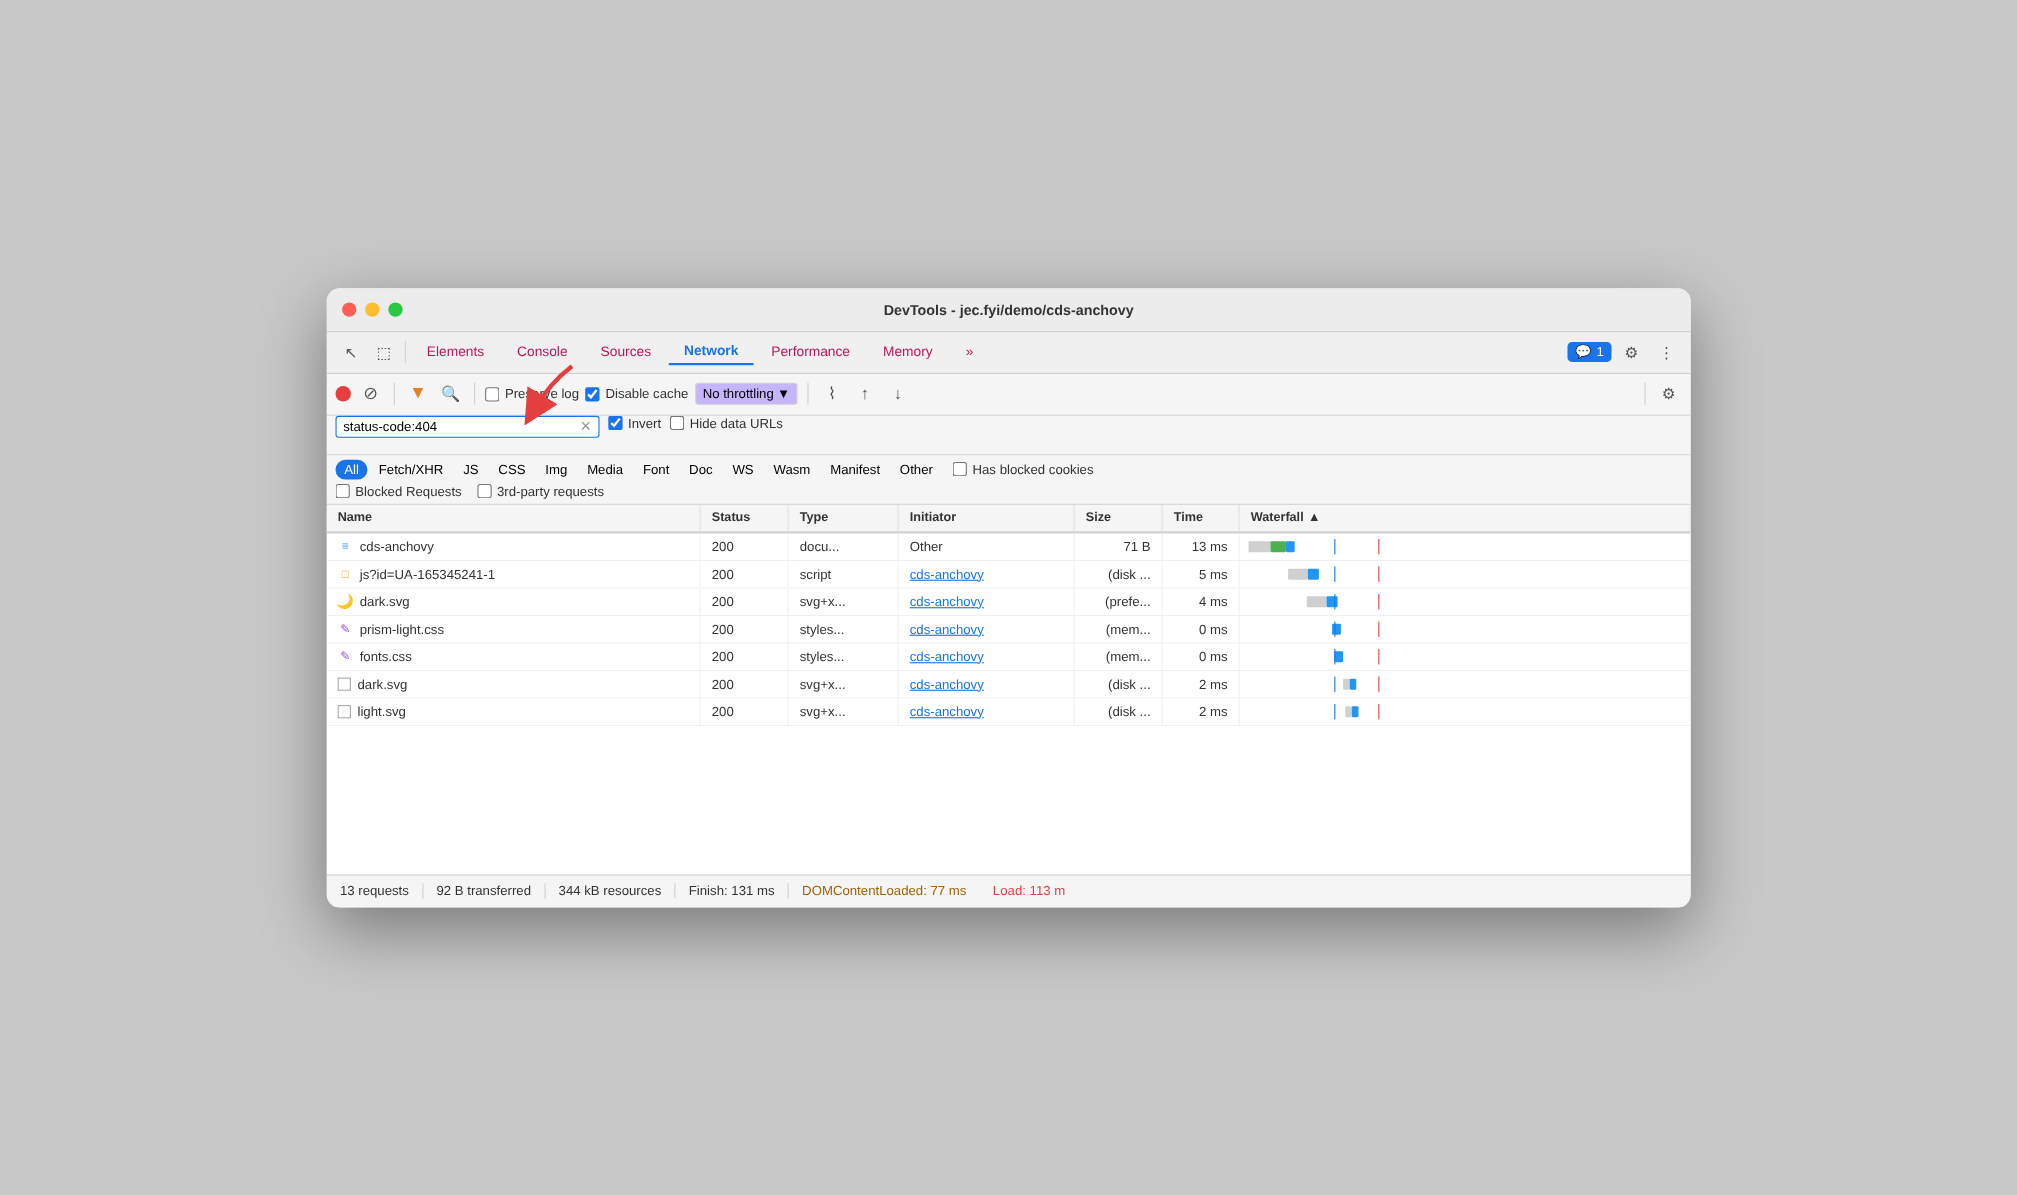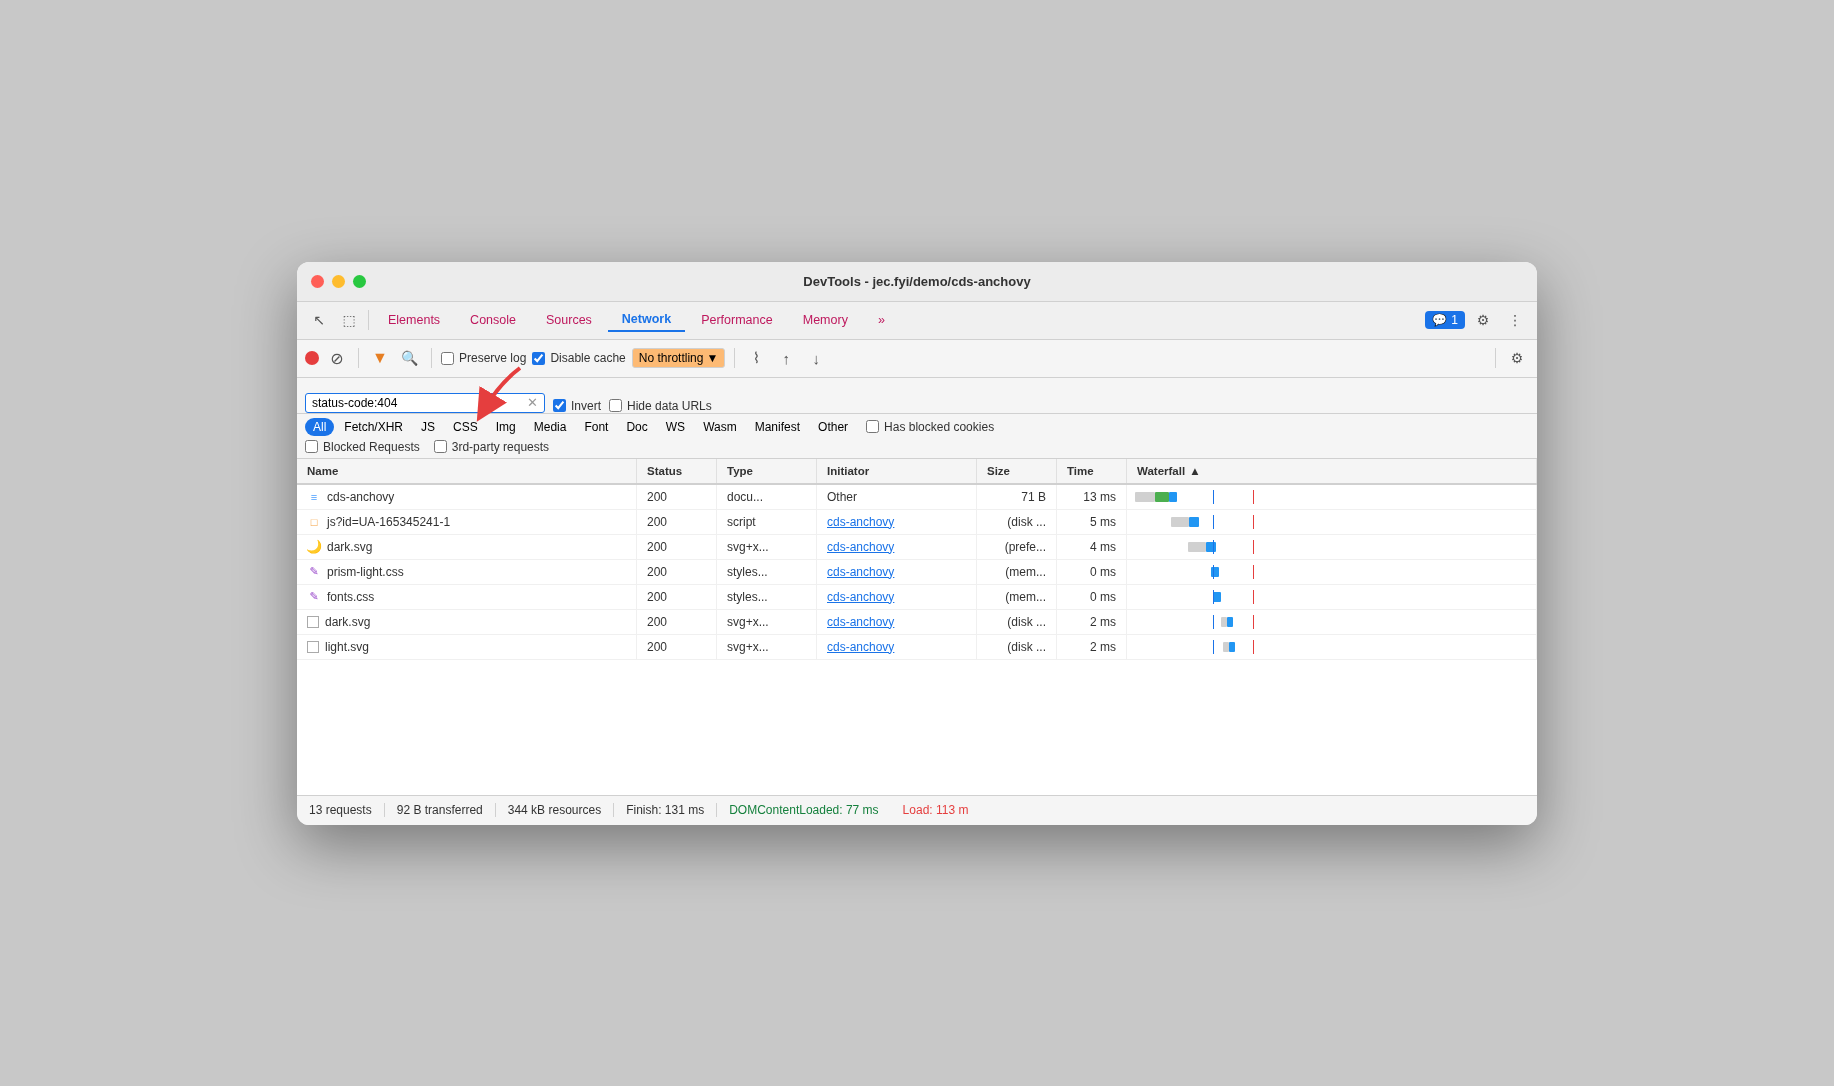--- a/index.html
+++ b/index.html
@@ -126,7 +126,7 @@
     }
     .throttle-select {
       display: flex; align-items: center; gap: 3px;
-      background: #fdba74;
+      background: #c4b5fd;
       border: 1px solid #d0d0d0;
       border-radius: 3px;
       padding: 2px 6px;

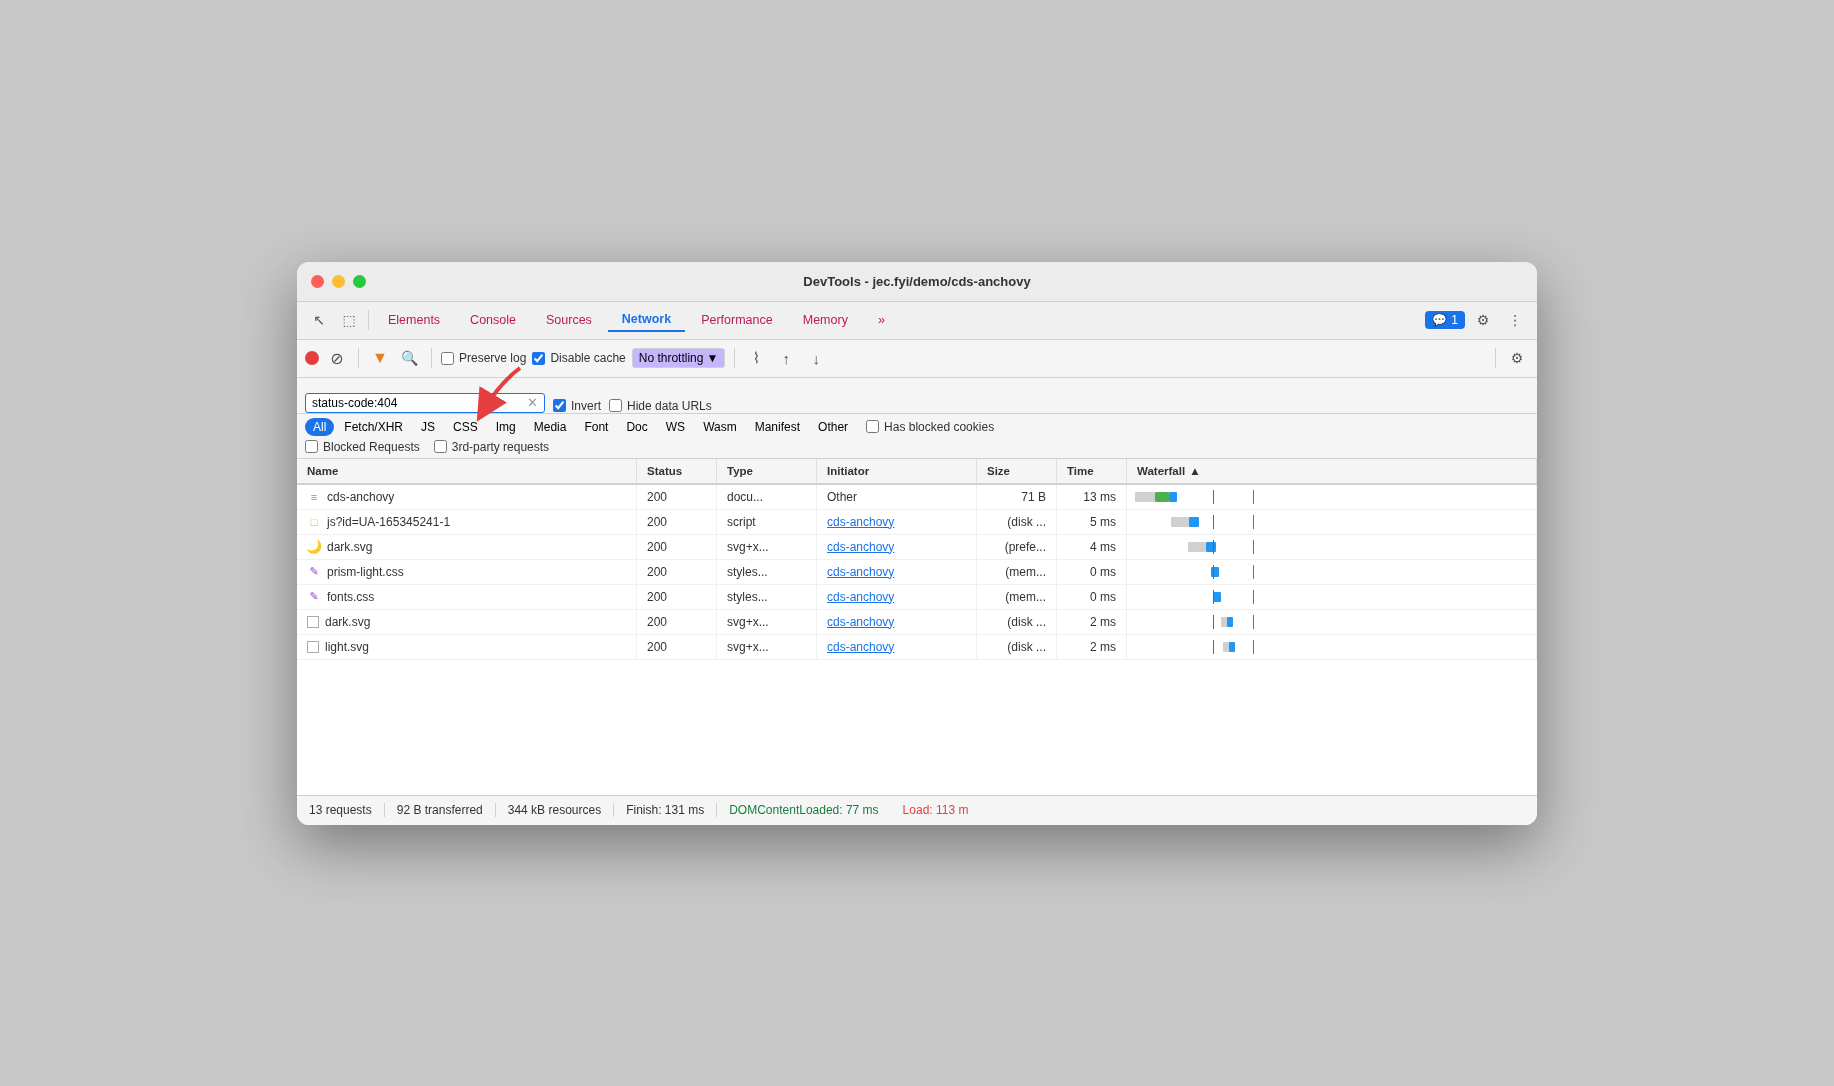--- a/index.html
+++ b/index.html
@@ -137,7 +137,7 @@
     .filter-bar {
       background: #f5f5f5;
       display: flex;
-      align-items: flex-end;
+      align-items: flex-start;
       height: 36px;
       border-bottom: 1px solid #d0d0d0;
       padding: 0 8px;

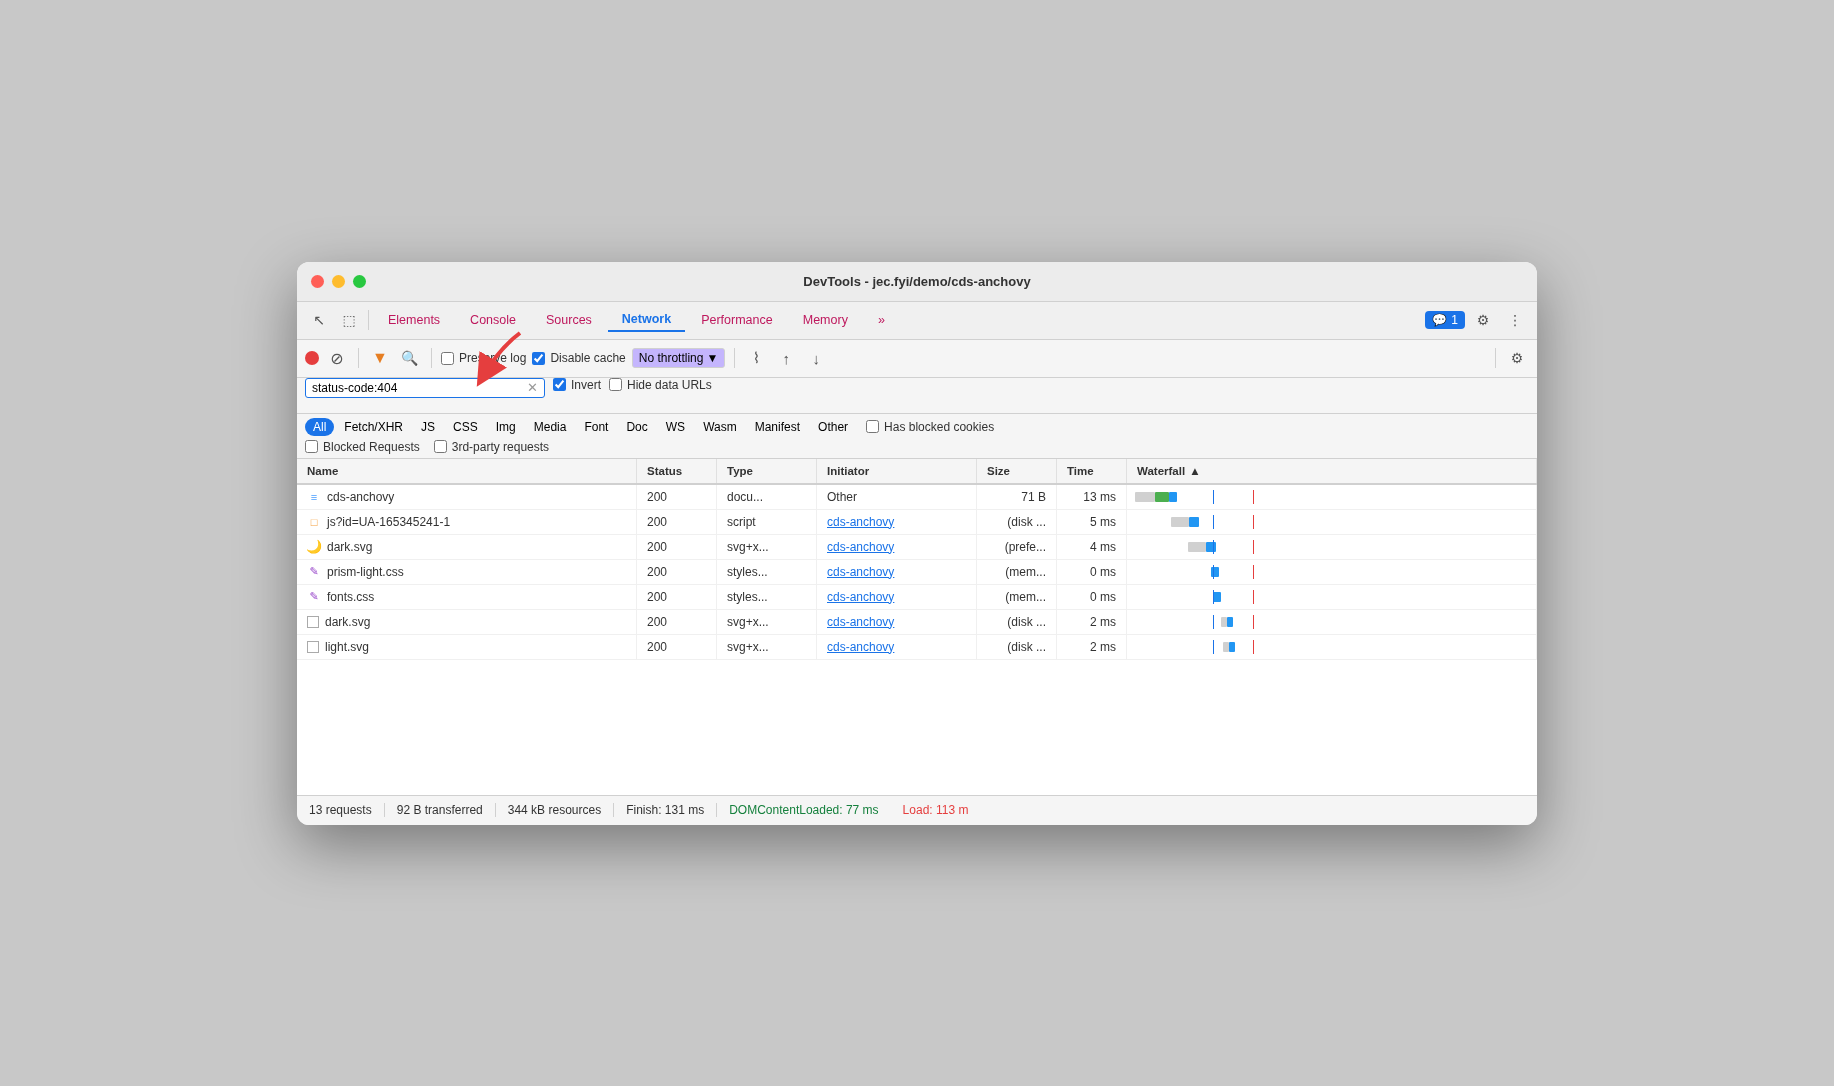--- a/index.html
+++ b/index.html
@@ -248,7 +248,7 @@
       text-align: right;
     }
     .status-item:first-child { padding-left: 0; }
-    .status-dom { color: #15803d; font-size: 12px; padding: 0 12px; }
+    .status-dom { color: #a16207; font-size: 12px; padding: 0 12px; }
     .status-load { color: #e53e3e; font-size: 12px; padding: 0 12px; }
     
     .table-scroll-area {

